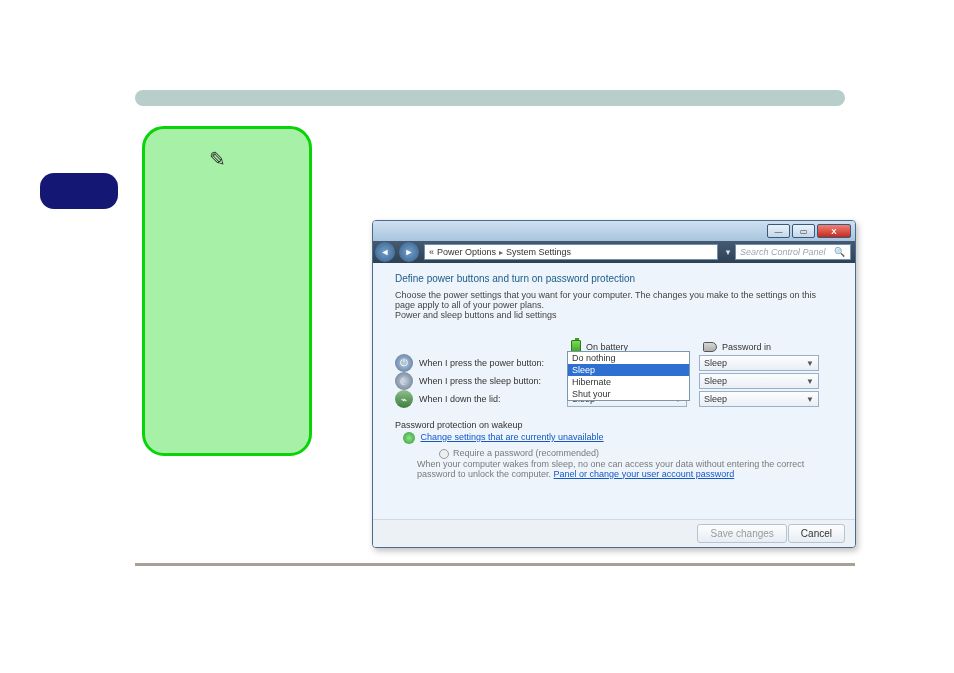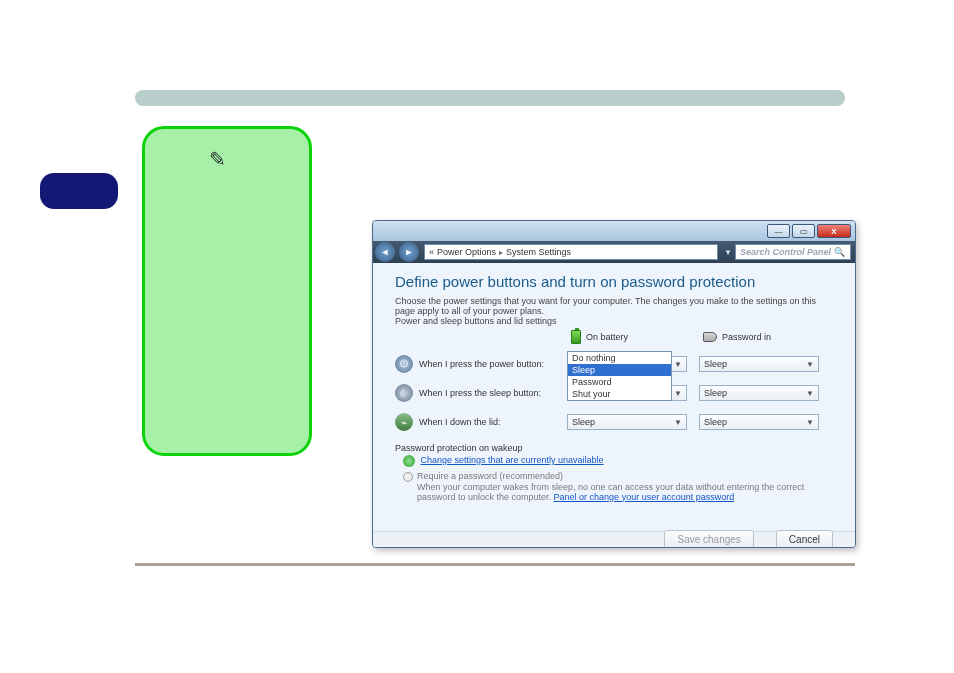--- a/index.html
+++ b/index.html
@@ -25,7 +25,7 @@
   .crumbbox{flex:1;height:16px;margin:0 3px;background:#fff;border:1px solid #7190ae;display:flex;align-items:center;color:#333;padding:0 4px;gap:3px;}
   .crumb{white-space:nowrap;}
   .chev{color:#666;font-size:8px;}
-  .searchbox{width:116px;height:16px;margin-right:4px;background:#fff;border:1px solid #7190ae;display:flex;align-items:center;padding:0 4px;color:#9aa6b2;font-style:italic;font-weight:bold;}
+  .searchbox{width:116px;height:16px;margin-right:4px;background:#fff;border:1px solid #7190ae;display:flex;align-items:center;padding:0 4px;color:#9aa6b2;font-style:italic;}
   .searchbox .mag{margin-left:auto;color:#6f8ba7;font-style:normal;}
 
   .content{padding:10px 22px 0 22px;}

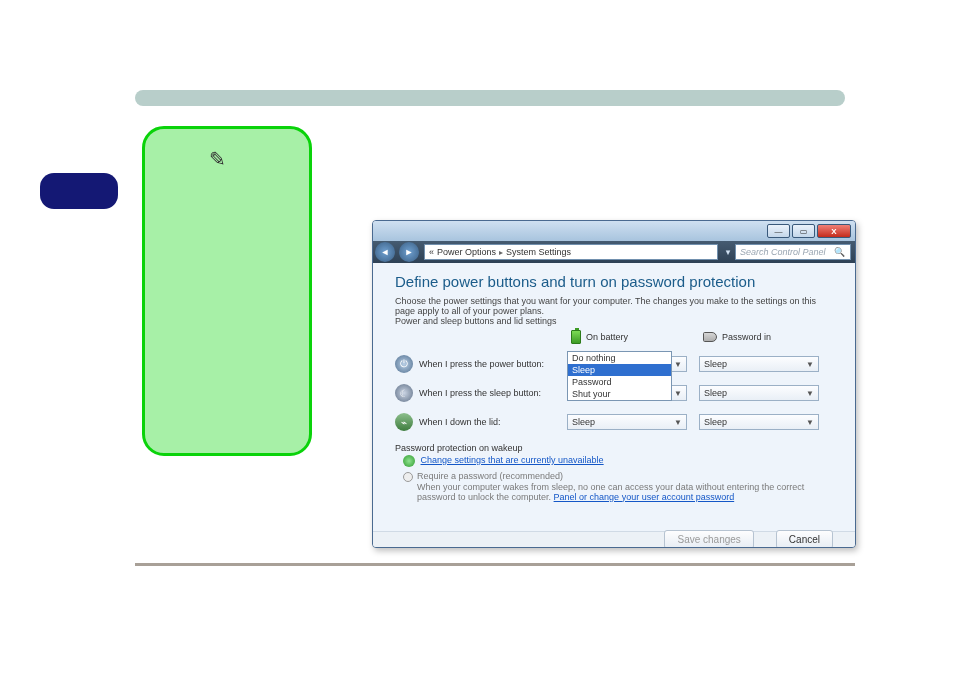--- a/index.html
+++ b/index.html
@@ -29,7 +29,7 @@
   .searchbox .mag{margin-left:auto;color:#6f8ba7;font-style:normal;}
 
   .content{padding:10px 22px 0 22px;}
-  .h1{color:#1b5c8a;font-size:15px;margin-bottom:6px;}
+  .h1{color:#1b5c8a;font-size:10px;margin-bottom:6px;}
   .desc{color:#444;}
   .section-label{color:#444;margin-bottom:4px;}
 

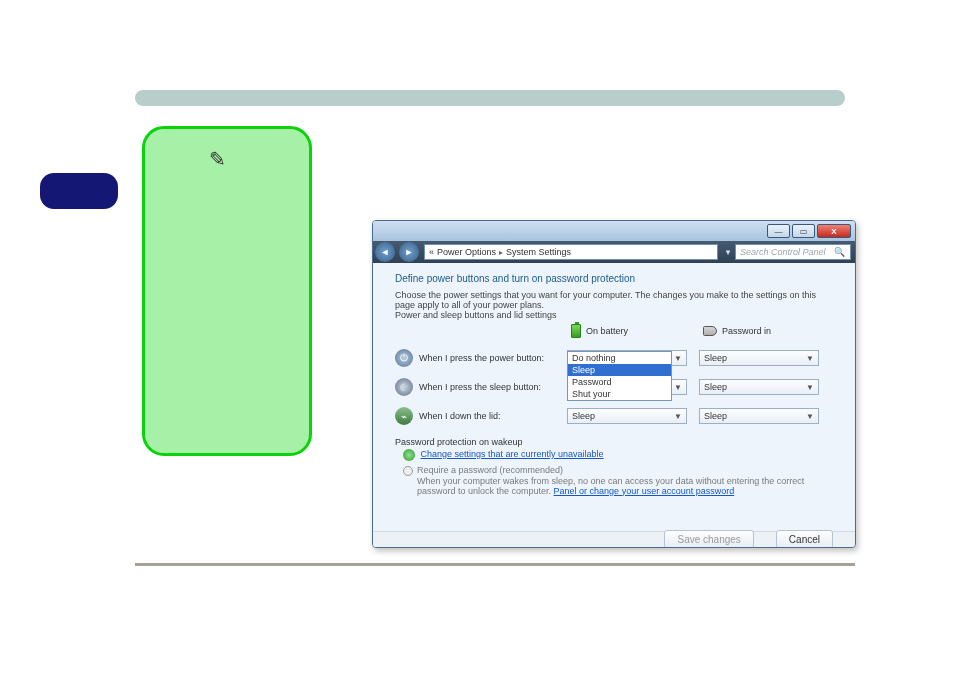--- a/index.html
+++ b/index.html
@@ -31,7 +31,7 @@
   .content{padding:10px 22px 0 22px;}
   .h1{color:#1b5c8a;font-size:10px;margin-bottom:6px;}
   .desc{color:#444;}
-  .section-label{color:#444;margin-bottom:4px;}
+  .section-label{color:#444;margin-bottom:20px;}
 
   .grid{display:grid;grid-template-columns:172px 120px 12px 120px;row-gap:11px;align-items:center;}
   .col-hdr{display:flex;align-items:center;gap:5px;justify-content:flex-start;padding-left:4px;}

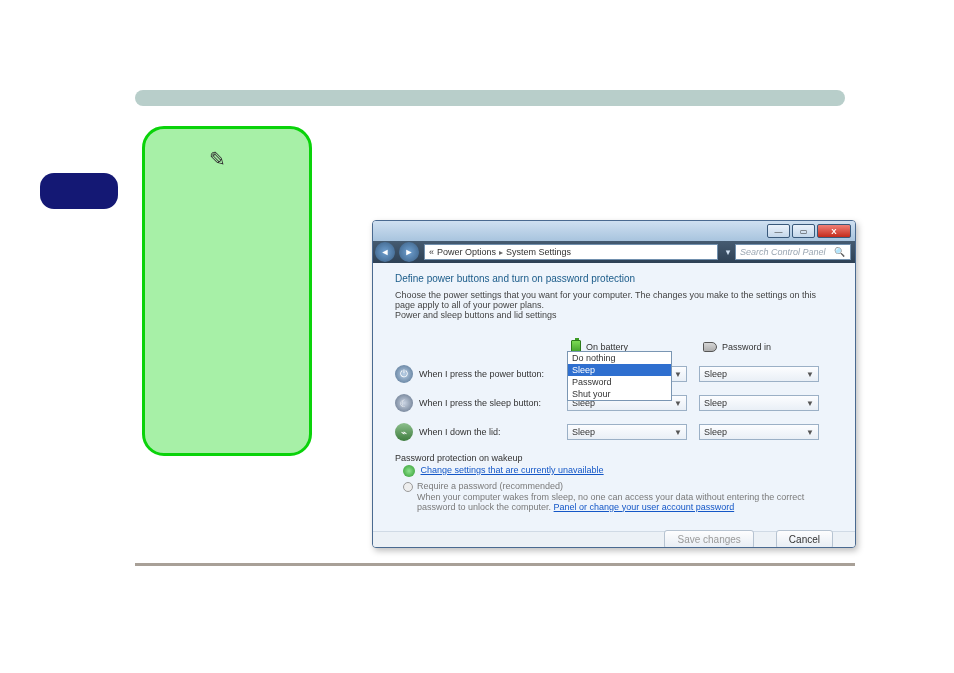--- a/index.html
+++ b/index.html
@@ -33,7 +33,7 @@
   .desc{color:#444;}
   .section-label{color:#444;margin-bottom:20px;}
 
-  .grid{display:grid;grid-template-columns:172px 120px 12px 120px;row-gap:11px;align-items:center;}
+  .grid{display:grid;grid-template-columns:172px 120px 12px 120px;row-gap:0;align-items:center;}
   .col-hdr{display:flex;align-items:center;gap:5px;justify-content:flex-start;padding-left:4px;}
   .row-icon{width:18px;height:18px;border-radius:50%;display:flex;align-items:center;justify-content:center;font-size:10px;margin-right:6px;}
   .row-label{display:flex;align-items:center;}

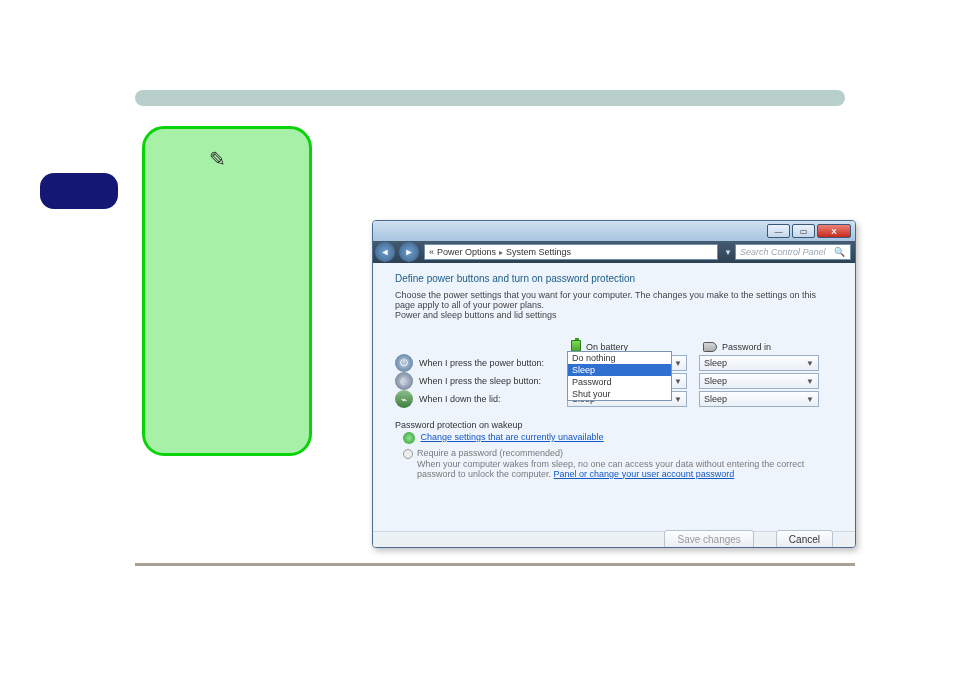--- a/index.html
+++ b/index.html
@@ -39,7 +39,7 @@
   .row-label{display:flex;align-items:center;}
   .combo{height:16px;border:1px solid #9bb0c6;background:linear-gradient(#fcfdff,#e9eff6);display:flex;align-items:center;padding:0 4px;justify-content:space-between;}
   .combo .arr{font-size:8px;color:#555;}
-  .dropdown{position:absolute;left:194px;top:130px;width:105px;border:1px solid #7a96b3;background:#fff;z-index:5;}
+  .dropdown{position:absolute;left:194px;top:130px;width:123px;border:1px solid #7a96b3;background:#fff;z-index:5;}
   .dropdown div{padding:1px 4px;}
   .dropdown .sel{background:#2f6fcf;color:#fff;}
 

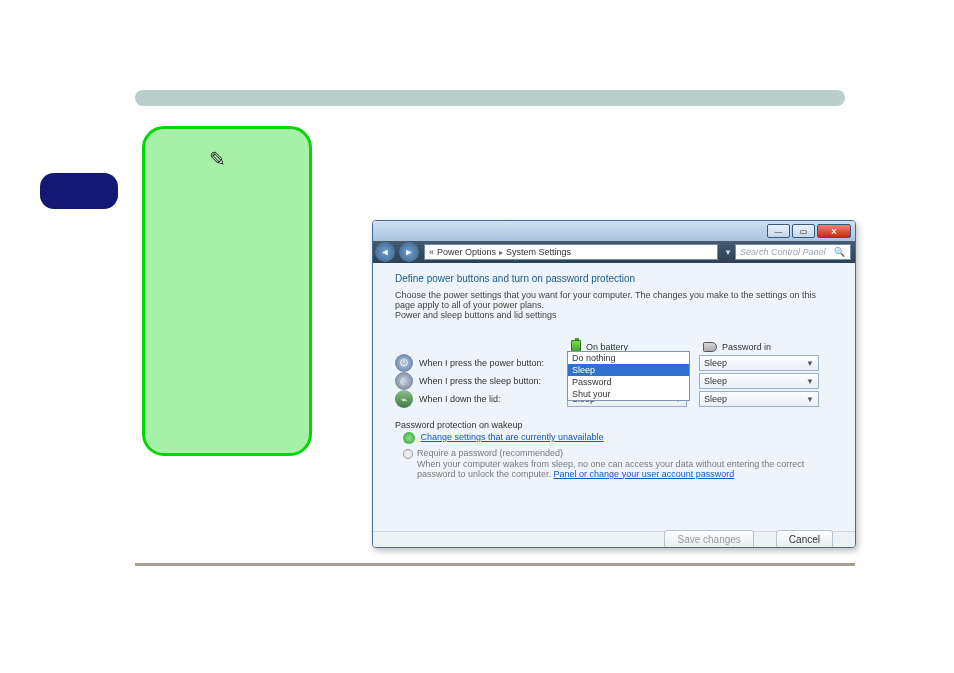--- a/index.html
+++ b/index.html
@@ -159,7 +159,7 @@
     <div class="dropdown">
         <div>Do nothing</div>
         <div class="sel">Sleep</div>
-        <div>Password</div>
+        <div>Hibernate</div>
         <div>Shut your</div>
       </div>
 

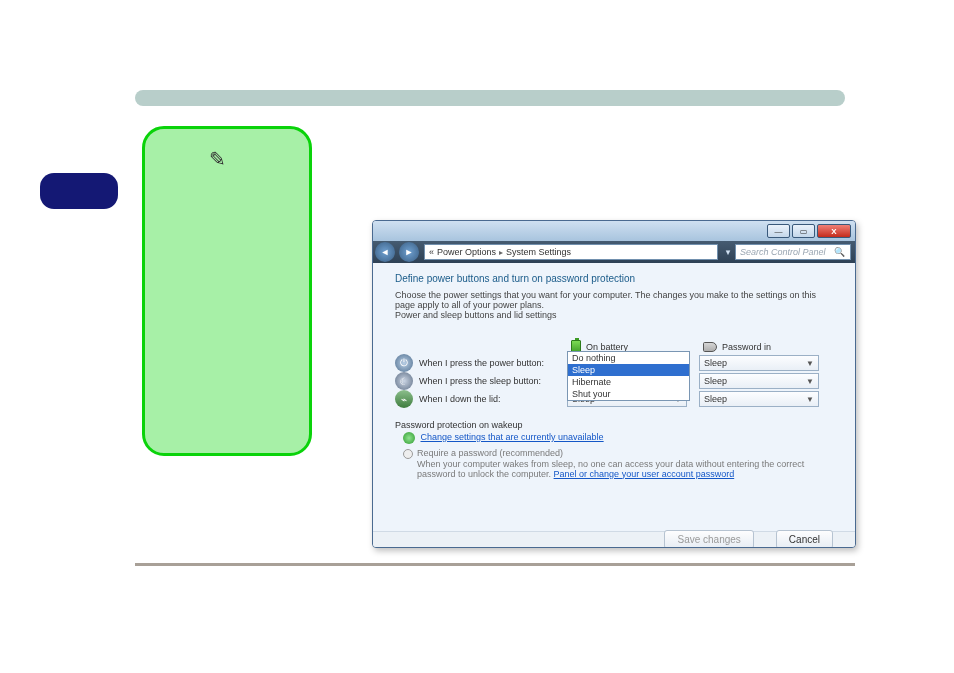--- a/index.html
+++ b/index.html
@@ -48,7 +48,7 @@
   .link{color:#1457c7;text-decoration:underline;}
   .radio{width:10px;height:10px;border:1px solid #9a9a9a;border-radius:50%;display:inline-block;vertical-align:middle;margin-right:4px;background:#eee;}
   .opt{margin-left:8px;margin-top:4px;color:#7a7a7a;}
-  .opt .head{color:#7a7a7a;}
+  .opt .head{color:#7a7a7a;margin-left:36px;}
   .opt .body{color:#7a7a7a;margin-left:14px;}
 
   .footer{position:absolute;left:0;right:0;bottom:0;height:16px;background:#ecf1f6;border-top:1px solid #d0dae5;display:flex;align-items:center;justify-content:flex-end;padding-right:22px;gap:22px;}

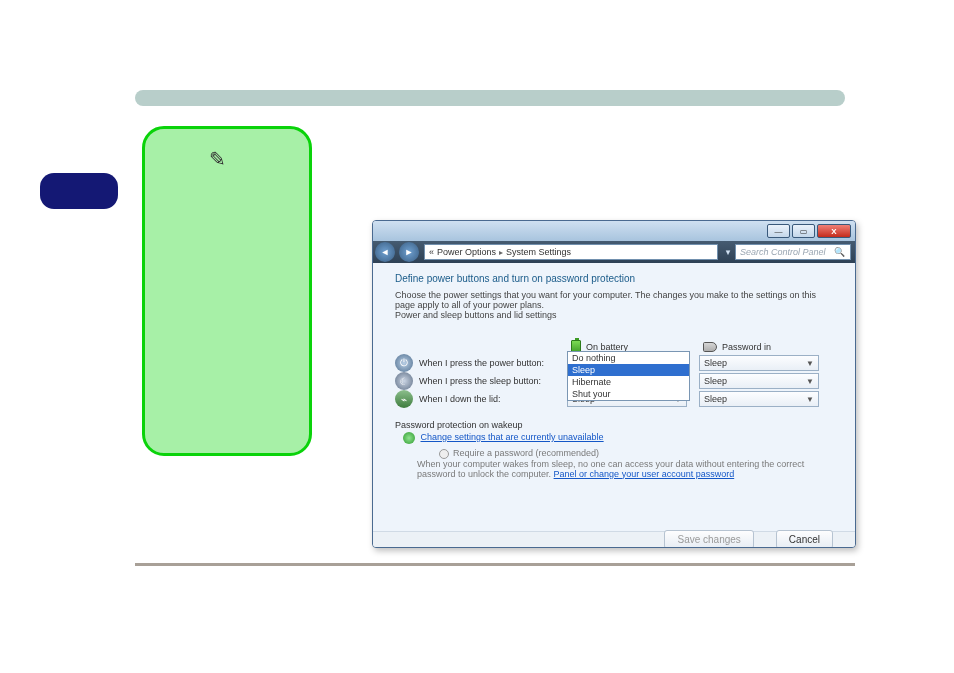--- a/index.html
+++ b/index.html
@@ -51,7 +51,7 @@
   .opt .head{color:#7a7a7a;margin-left:36px;}
   .opt .body{color:#7a7a7a;margin-left:14px;}
 
-  .footer{position:absolute;left:0;right:0;bottom:0;height:16px;background:#ecf1f6;border-top:1px solid #d0dae5;display:flex;align-items:center;justify-content:flex-end;padding-right:22px;gap:22px;}
+  .footer{position:absolute;left:0;right:0;bottom:0;height:28px;background:#ecf1f6;border-top:1px solid #d0dae5;display:flex;align-items:center;justify-content:flex-end;padding-right:10px;gap:1px;}
   .btn{border:1px solid #b6c3d1;background:linear-gradient(#fdfdfe,#e7edf4);padding:3px 12px;border-radius:3px;font-size:10px;color:#333;}
   .btn.disabled{color:#9a9a9a;}
 

